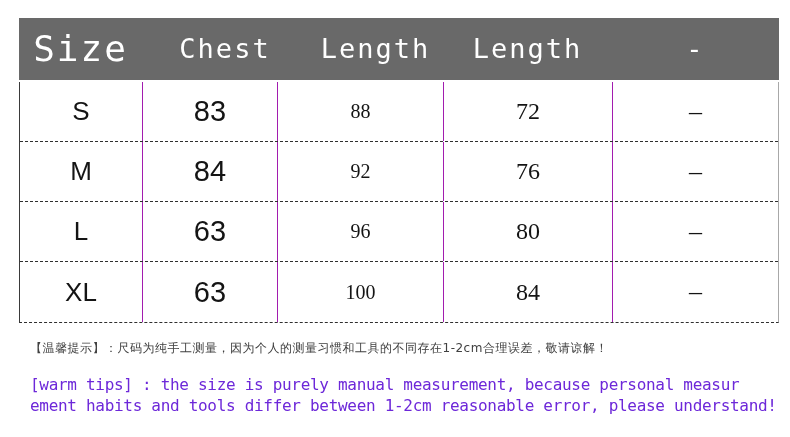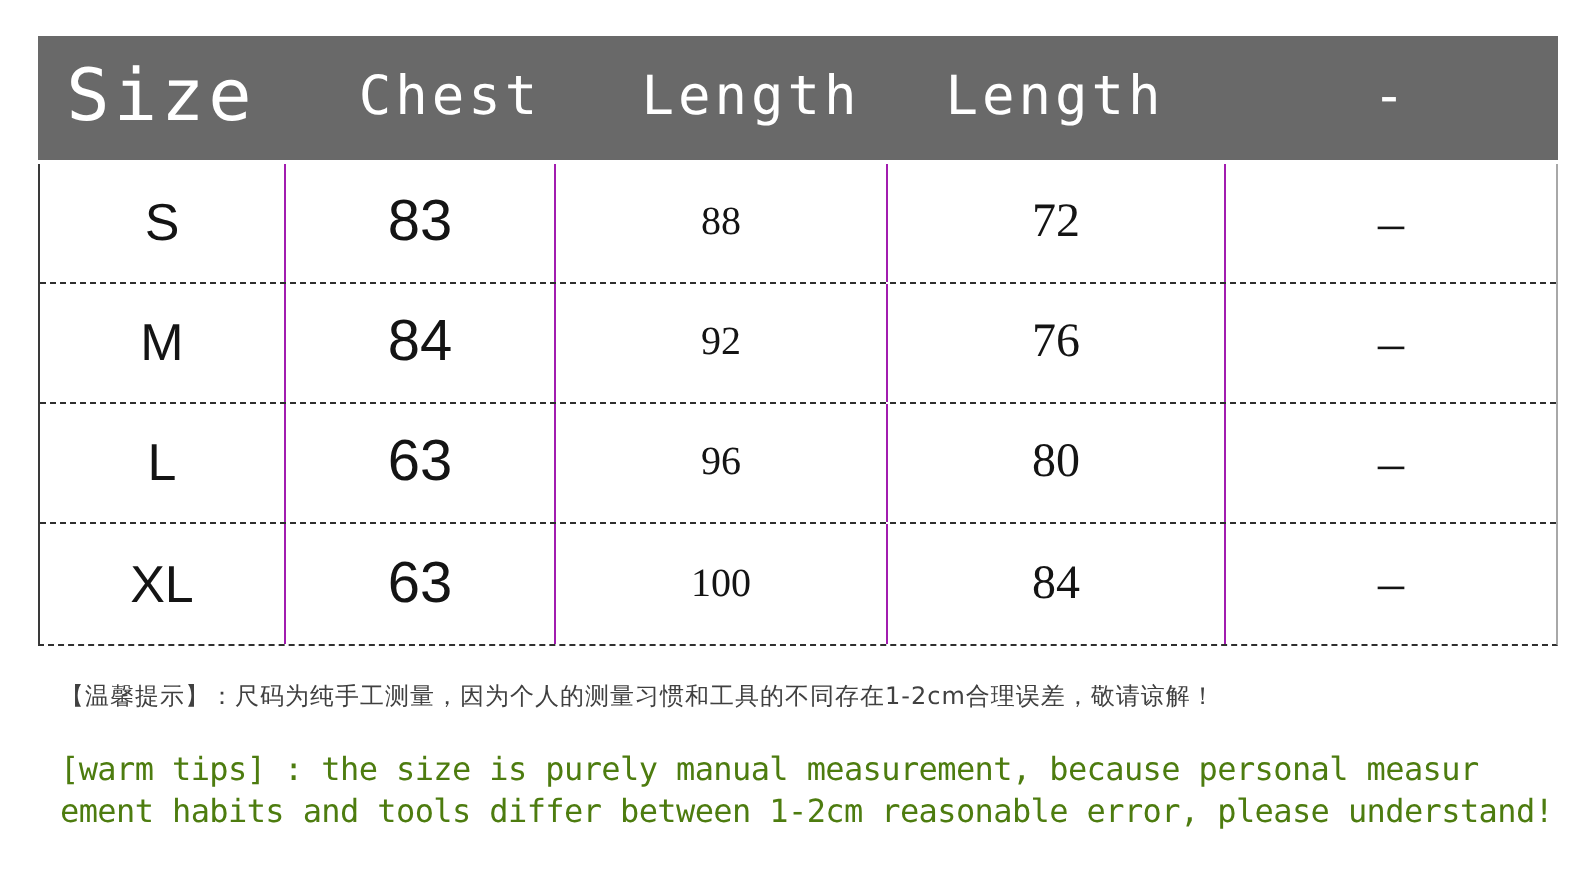--- a/index.html
+++ b/index.html
@@ -62,7 +62,7 @@
     position:absolute; left:30px; top:374px; width:740px;
     font-family:"DejaVu Sans Mono", monospace;
     font-size:16px; line-height:21px; letter-spacing:-0.3px;
-    color:#4d7c0f; white-space:nowrap;
+    color:#6d28d9; white-space:nowrap;
   }
 </style>
 </head>

